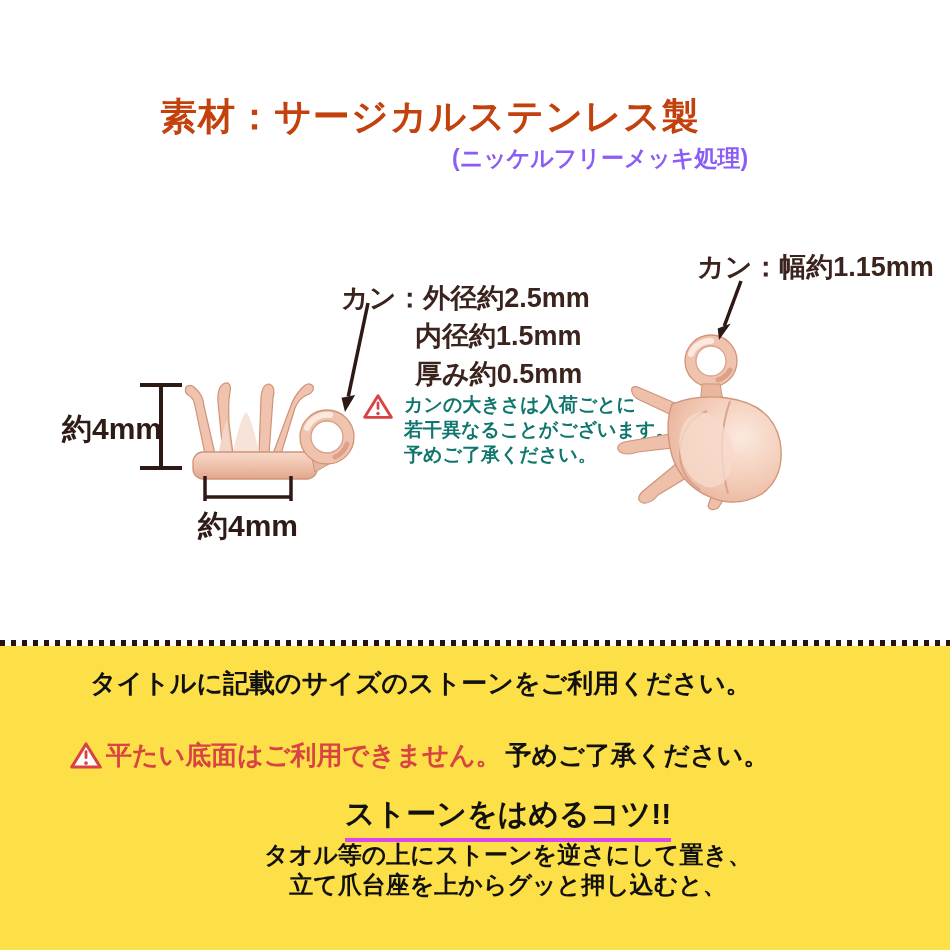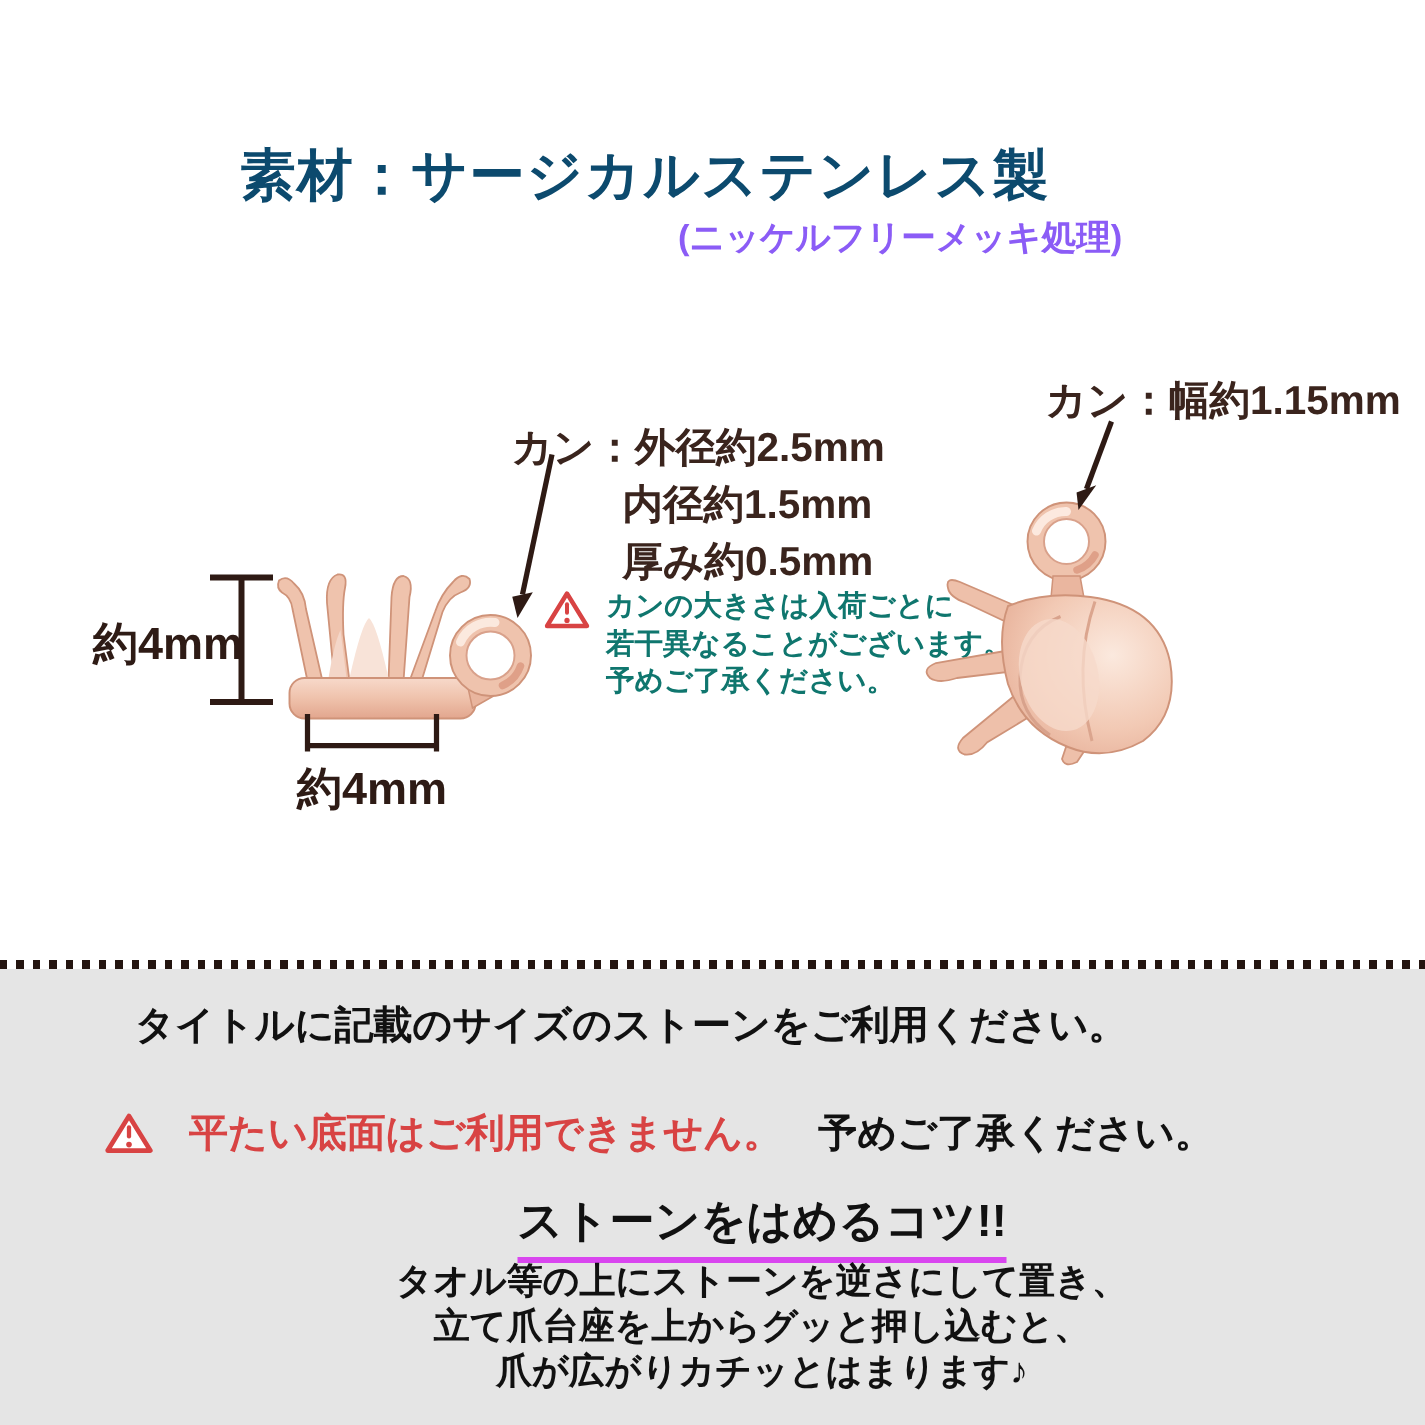--- a/index.html
+++ b/index.html
@@ -12,7 +12,7 @@
   .abs{position:absolute;}
 
   
-  .title{left:160px;top:92px;font-size:37px;font-weight:bold;letter-spacing:1px;color:#0c4a6e;white-space:nowrap;}
+  .title{left:160px;top:92px;font-size:37px;font-weight:bold;letter-spacing:1px;color:#c2410c;white-space:nowrap;}
   .subtitle{left:452px;top:143px;font-size:23px;font-weight:bold;color:#8b5cf6;white-space:nowrap;}
 
   

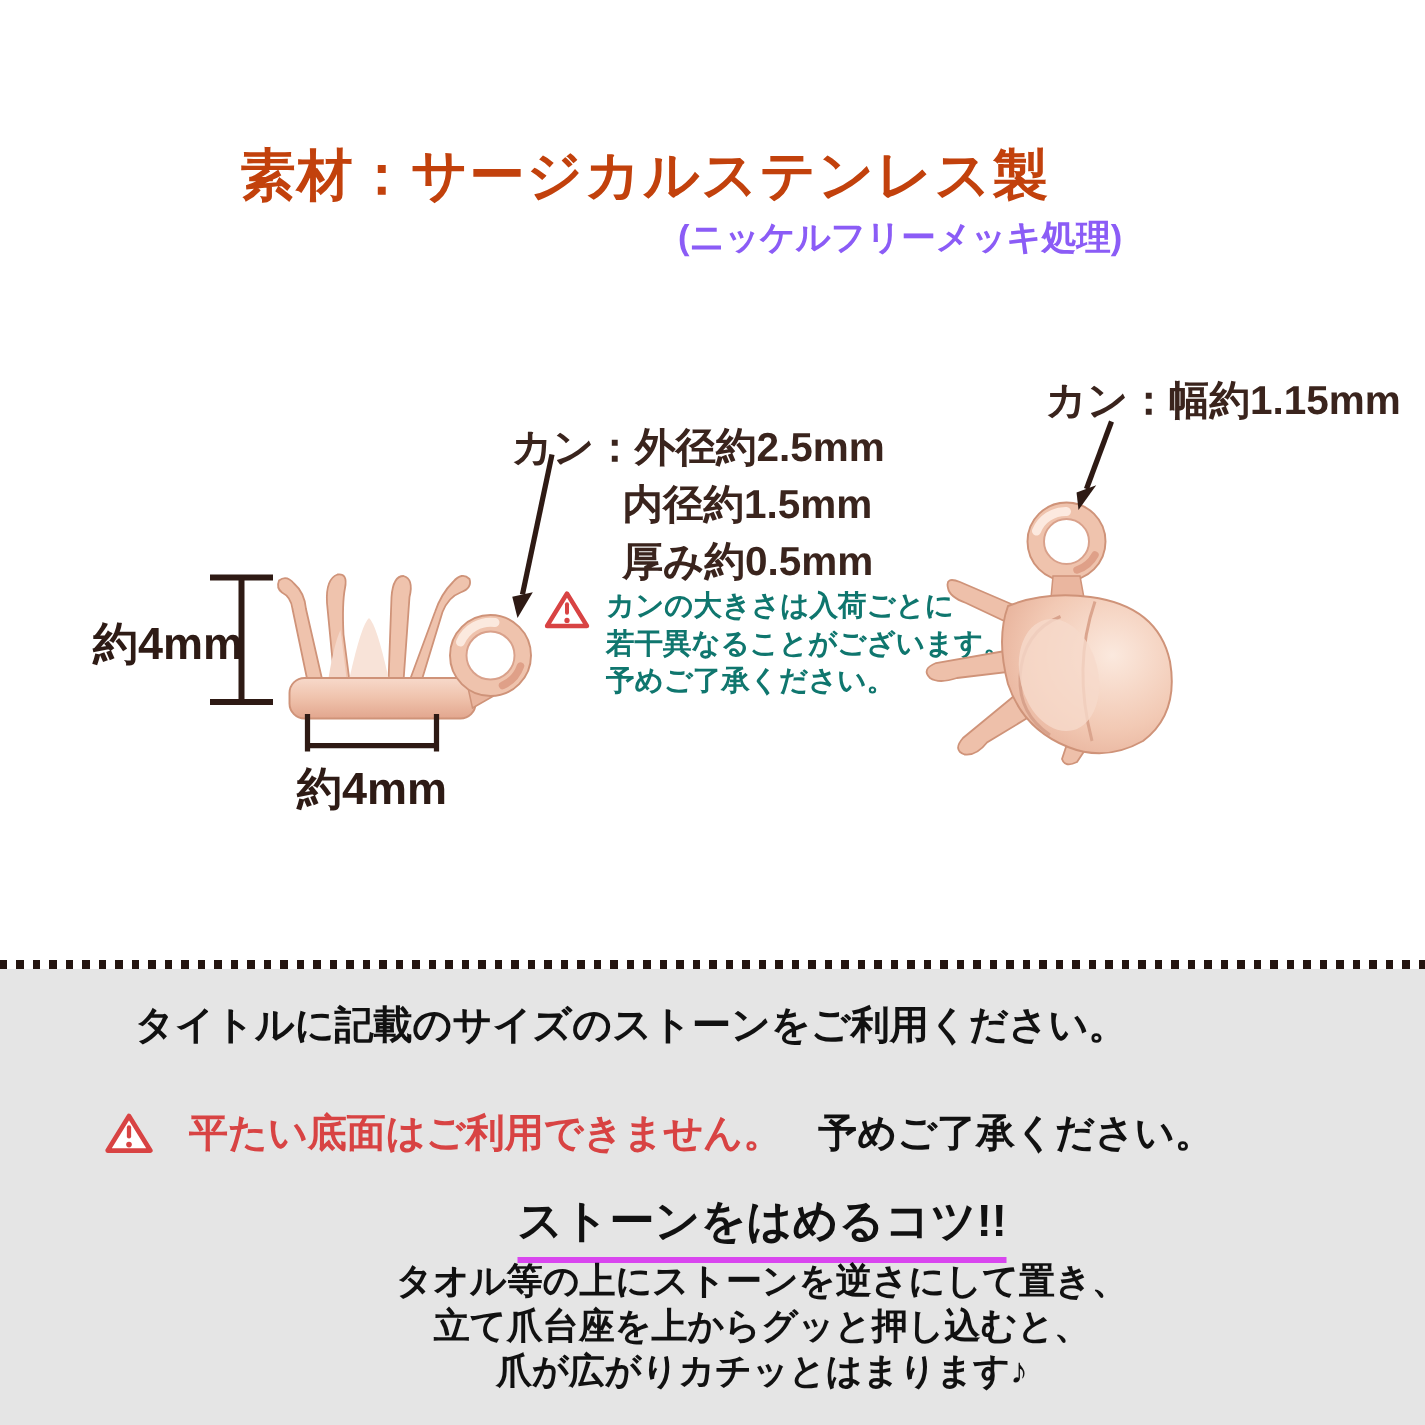--- a/index.html
+++ b/index.html
@@ -38,7 +38,7 @@
     background:repeating-linear-gradient(to right,#241510 0 5px,transparent 5px 11px);}
 
   
-  .blue-panel{left:0;top:646px;width:950px;height:304px;background:#e5e5e5;}
+  .blue-panel{left:0;top:646px;width:950px;height:304px;background:#fde047;}
   .bp-line1{position:absolute;left:90px;top:20px;font-size:26px;font-weight:bold;color:#111111;white-space:nowrap;}
   .bp-line2{position:absolute;left:74px;top:55px;font-size:26px;font-weight:bold;color:#111111;
     border-bottom:3px solid #111111;padding-bottom:2px;white-space:nowrap;}

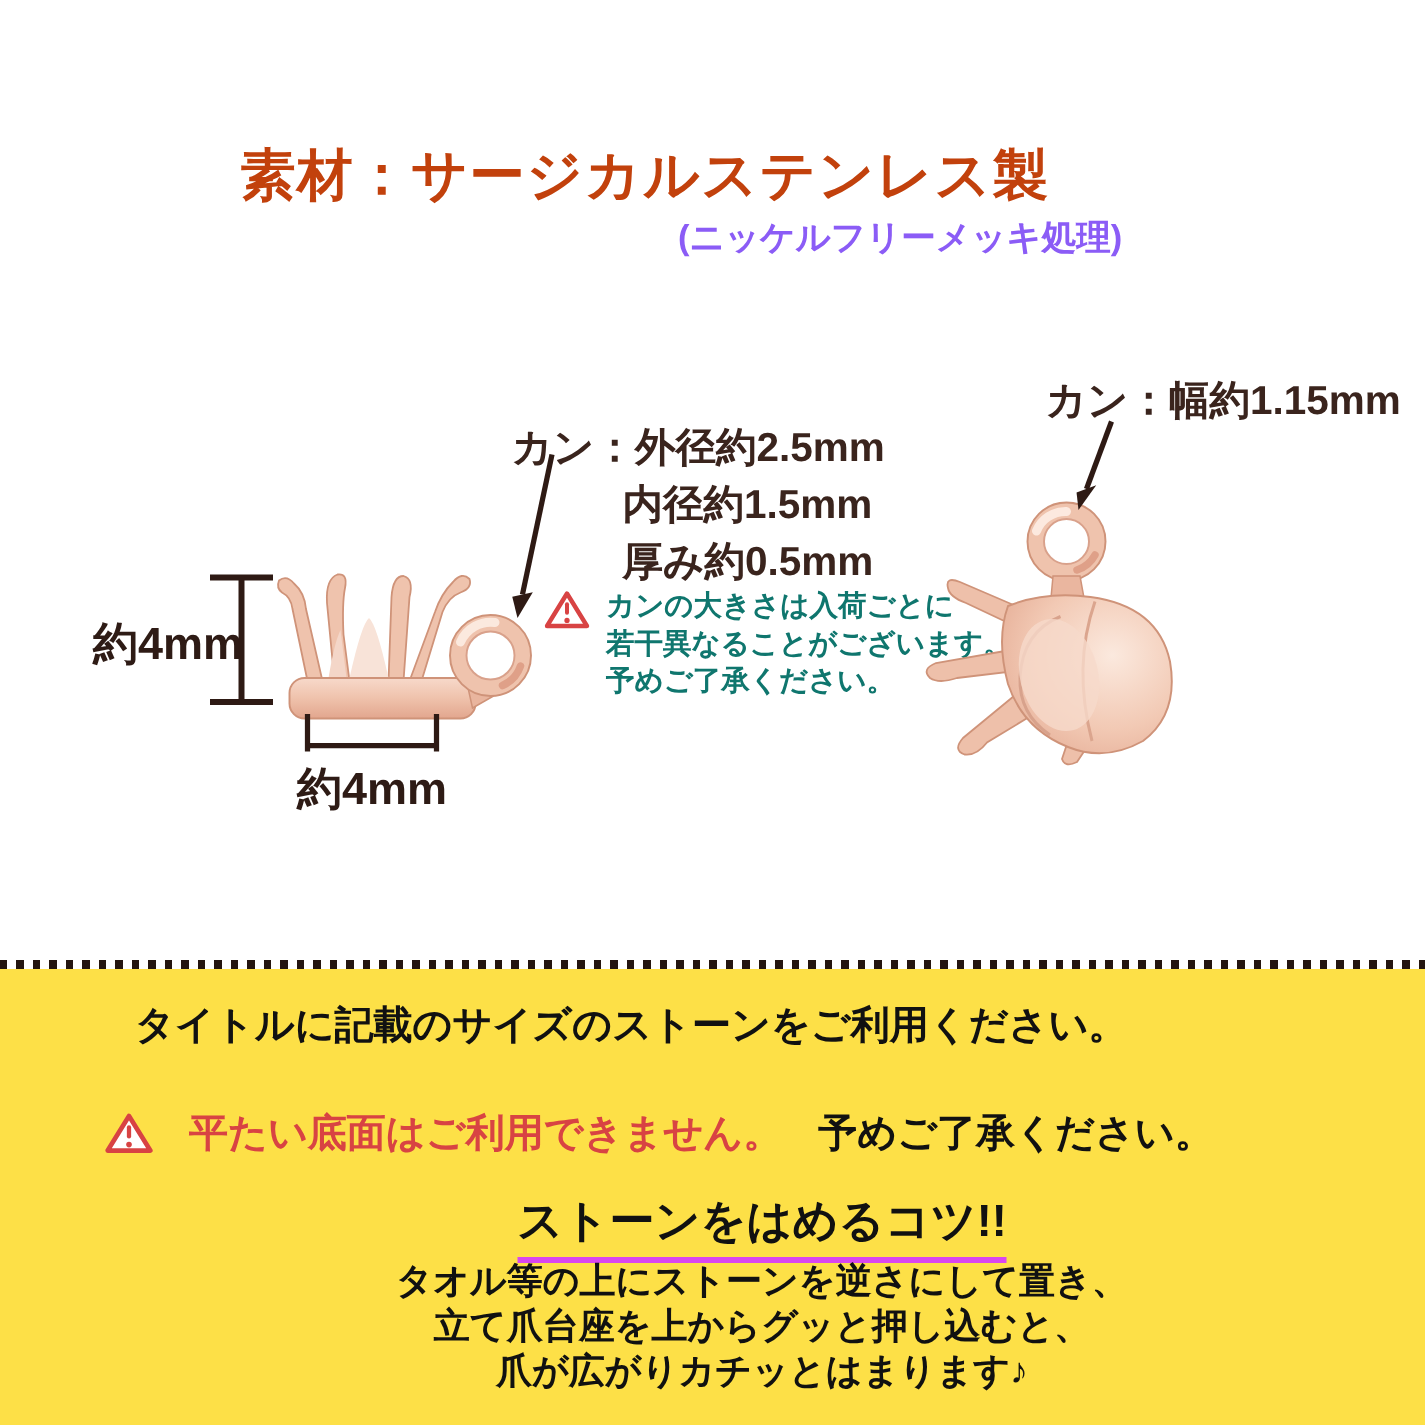--- a/index.html
+++ b/index.html
@@ -42,7 +42,7 @@
   .bp-line1{position:absolute;left:90px;top:20px;font-size:26px;font-weight:bold;color:#111111;white-space:nowrap;}
   .bp-line2{position:absolute;left:74px;top:55px;font-size:26px;font-weight:bold;color:#111111;
     border-bottom:3px solid #111111;padding-bottom:2px;white-space:nowrap;}
-  .bp-line3{position:absolute;left:70px;top:92px;display:flex;align-items:center;gap:24px;
+  .bp-line3{position:absolute;left:70px;top:92px;display:flex;align-items:center;gap:4px;
     font-size:26px;font-weight:bold;white-space:nowrap;}
   .bp-line3 .red{color:#d84343;}
   .bp-line3 .blk{color:#111111;}

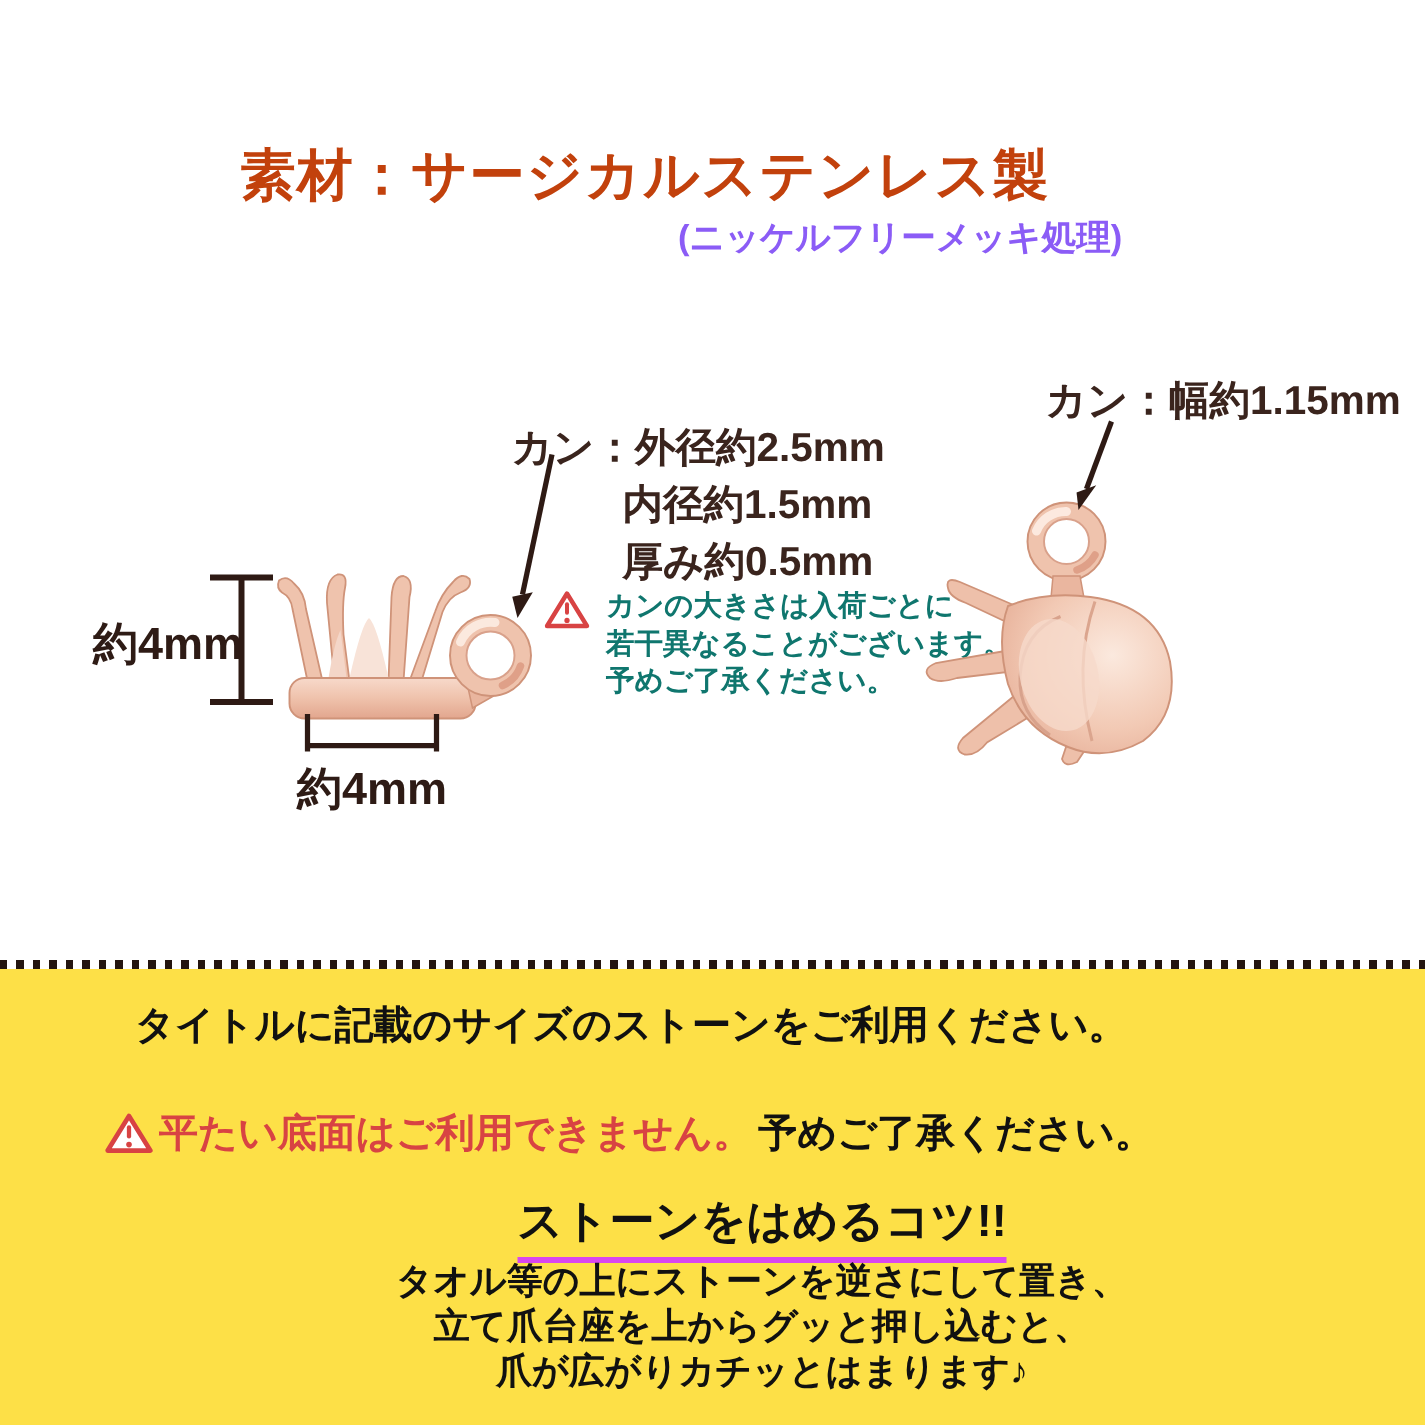--- a/index.html
+++ b/index.html
@@ -185,7 +185,6 @@
   <div class="tips-lines">
     <div>タオル等の上にストーンを逆さにして置き、</div>
     <div>立て爪台座を上からグッと押し込むと、</div>
-    <div>爪が広がりカチッとはまります♪</div>
   </div>
 </div>
 

